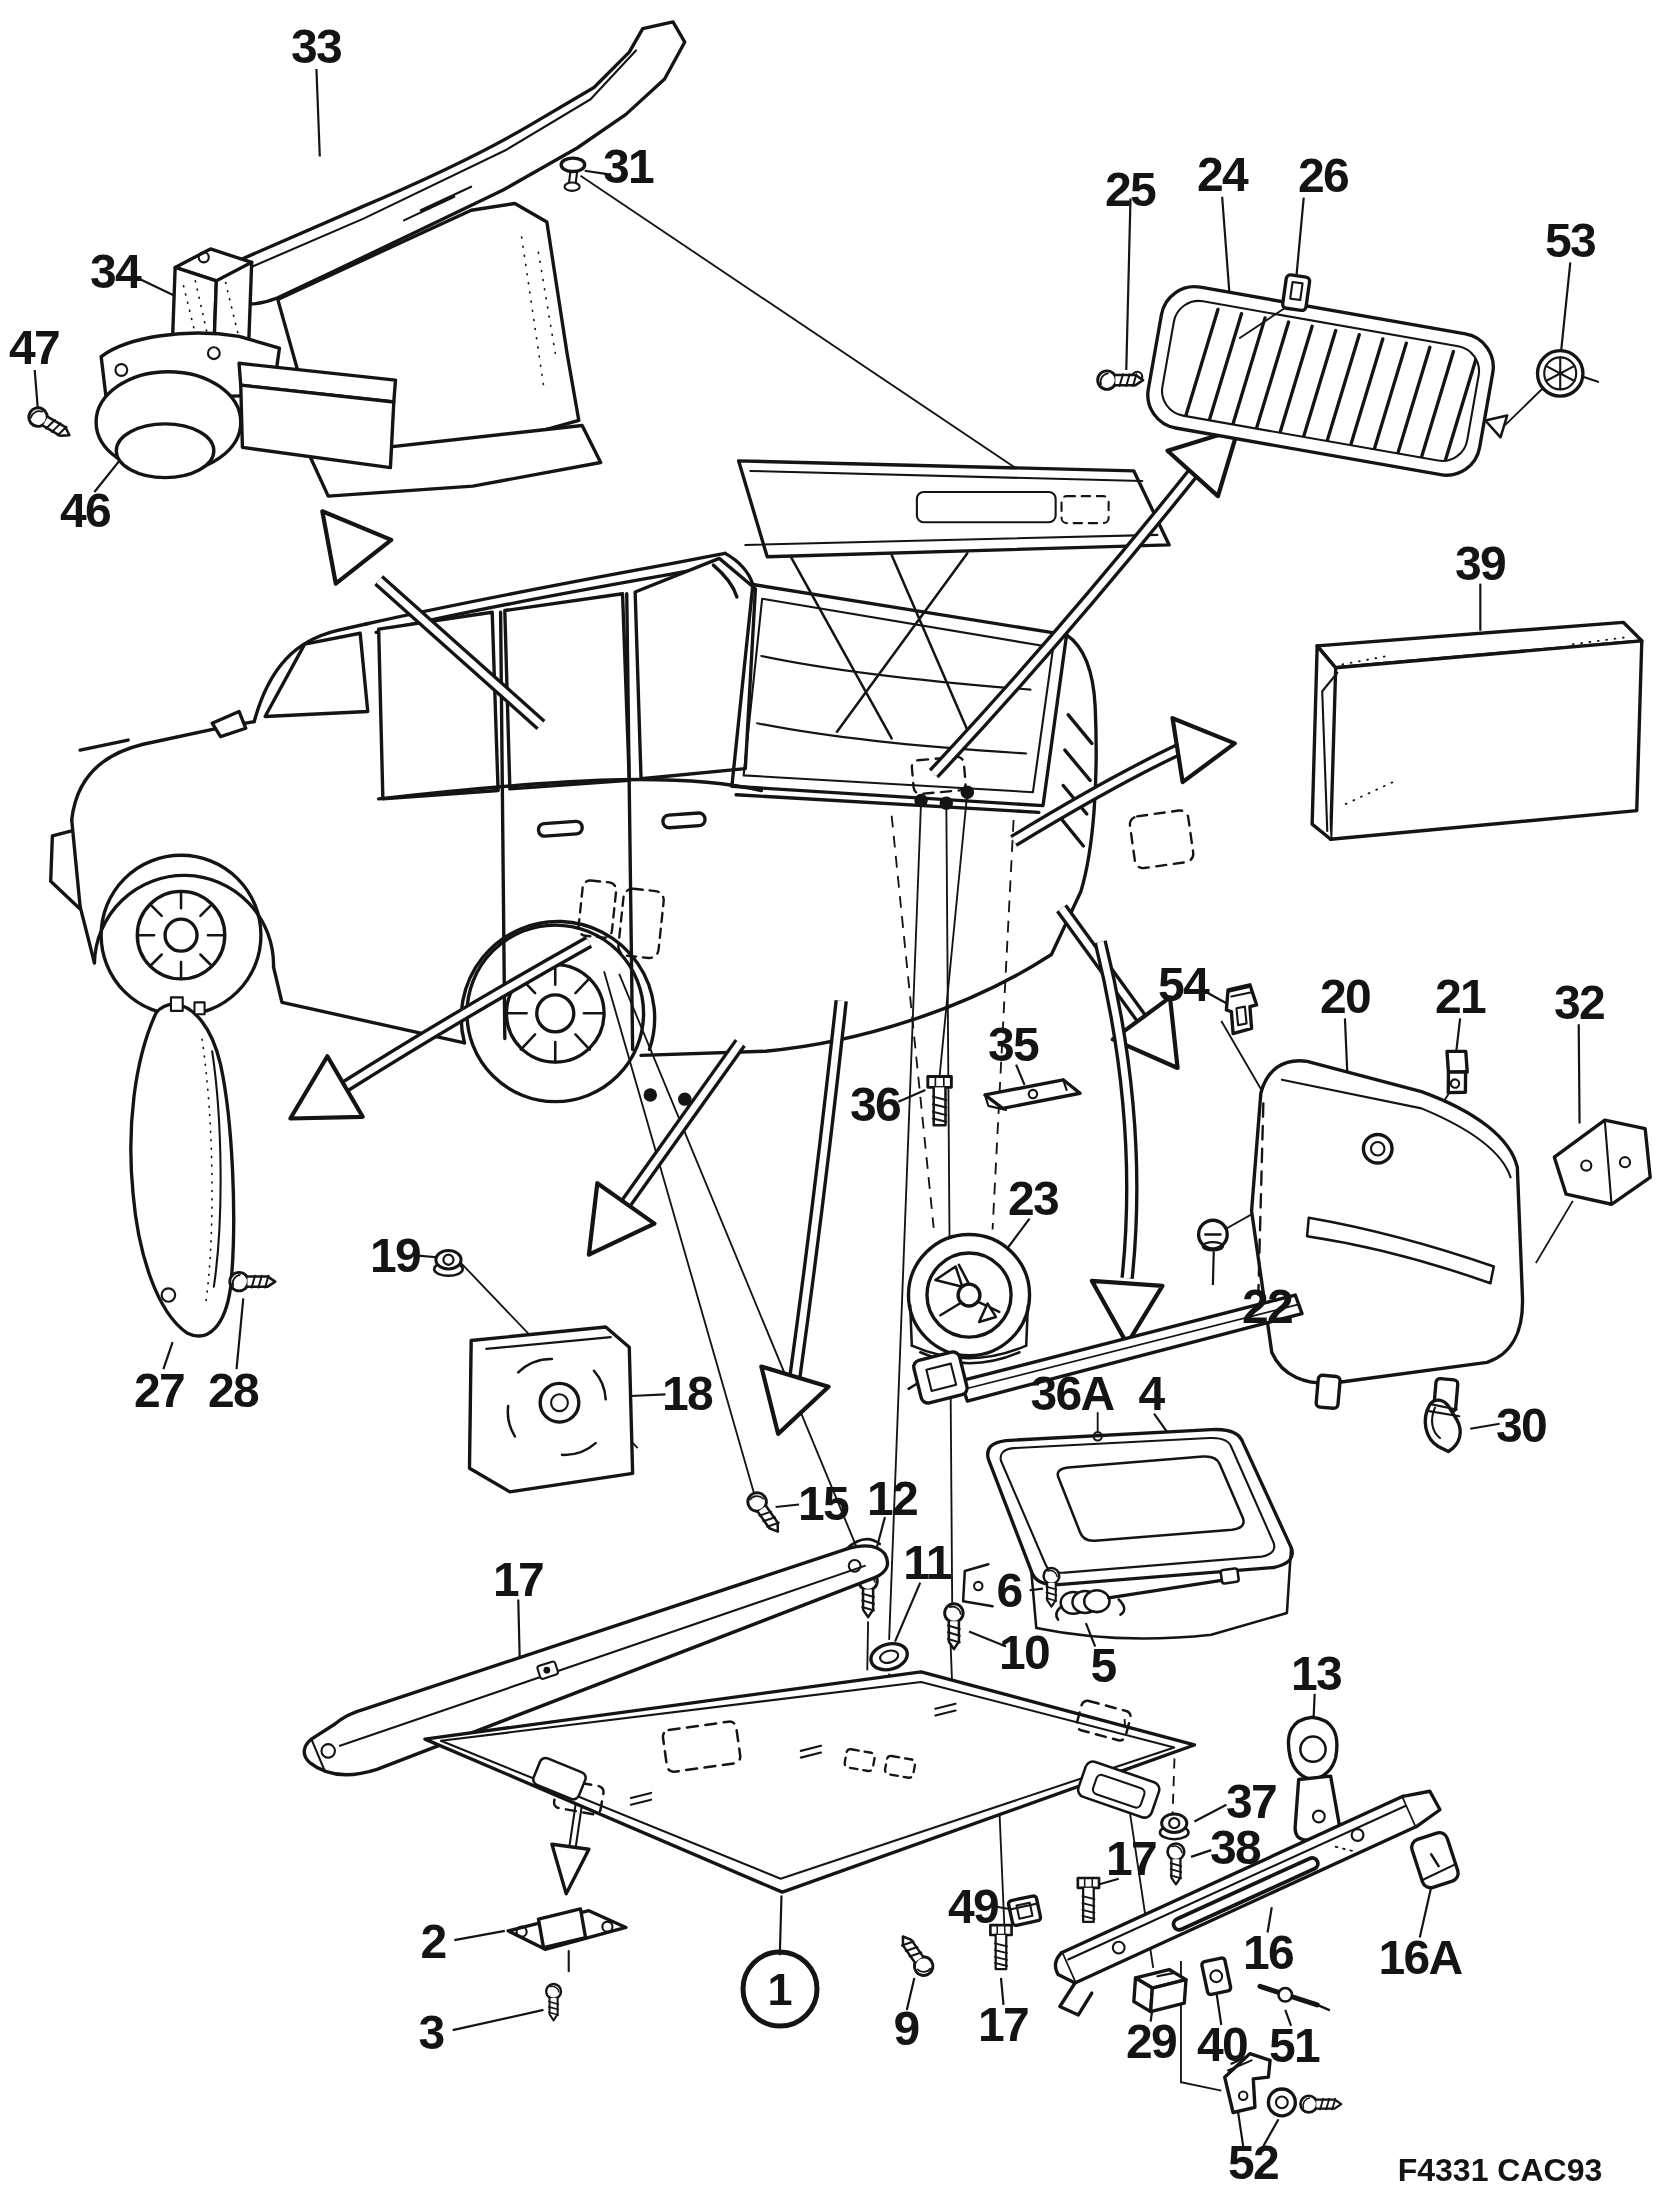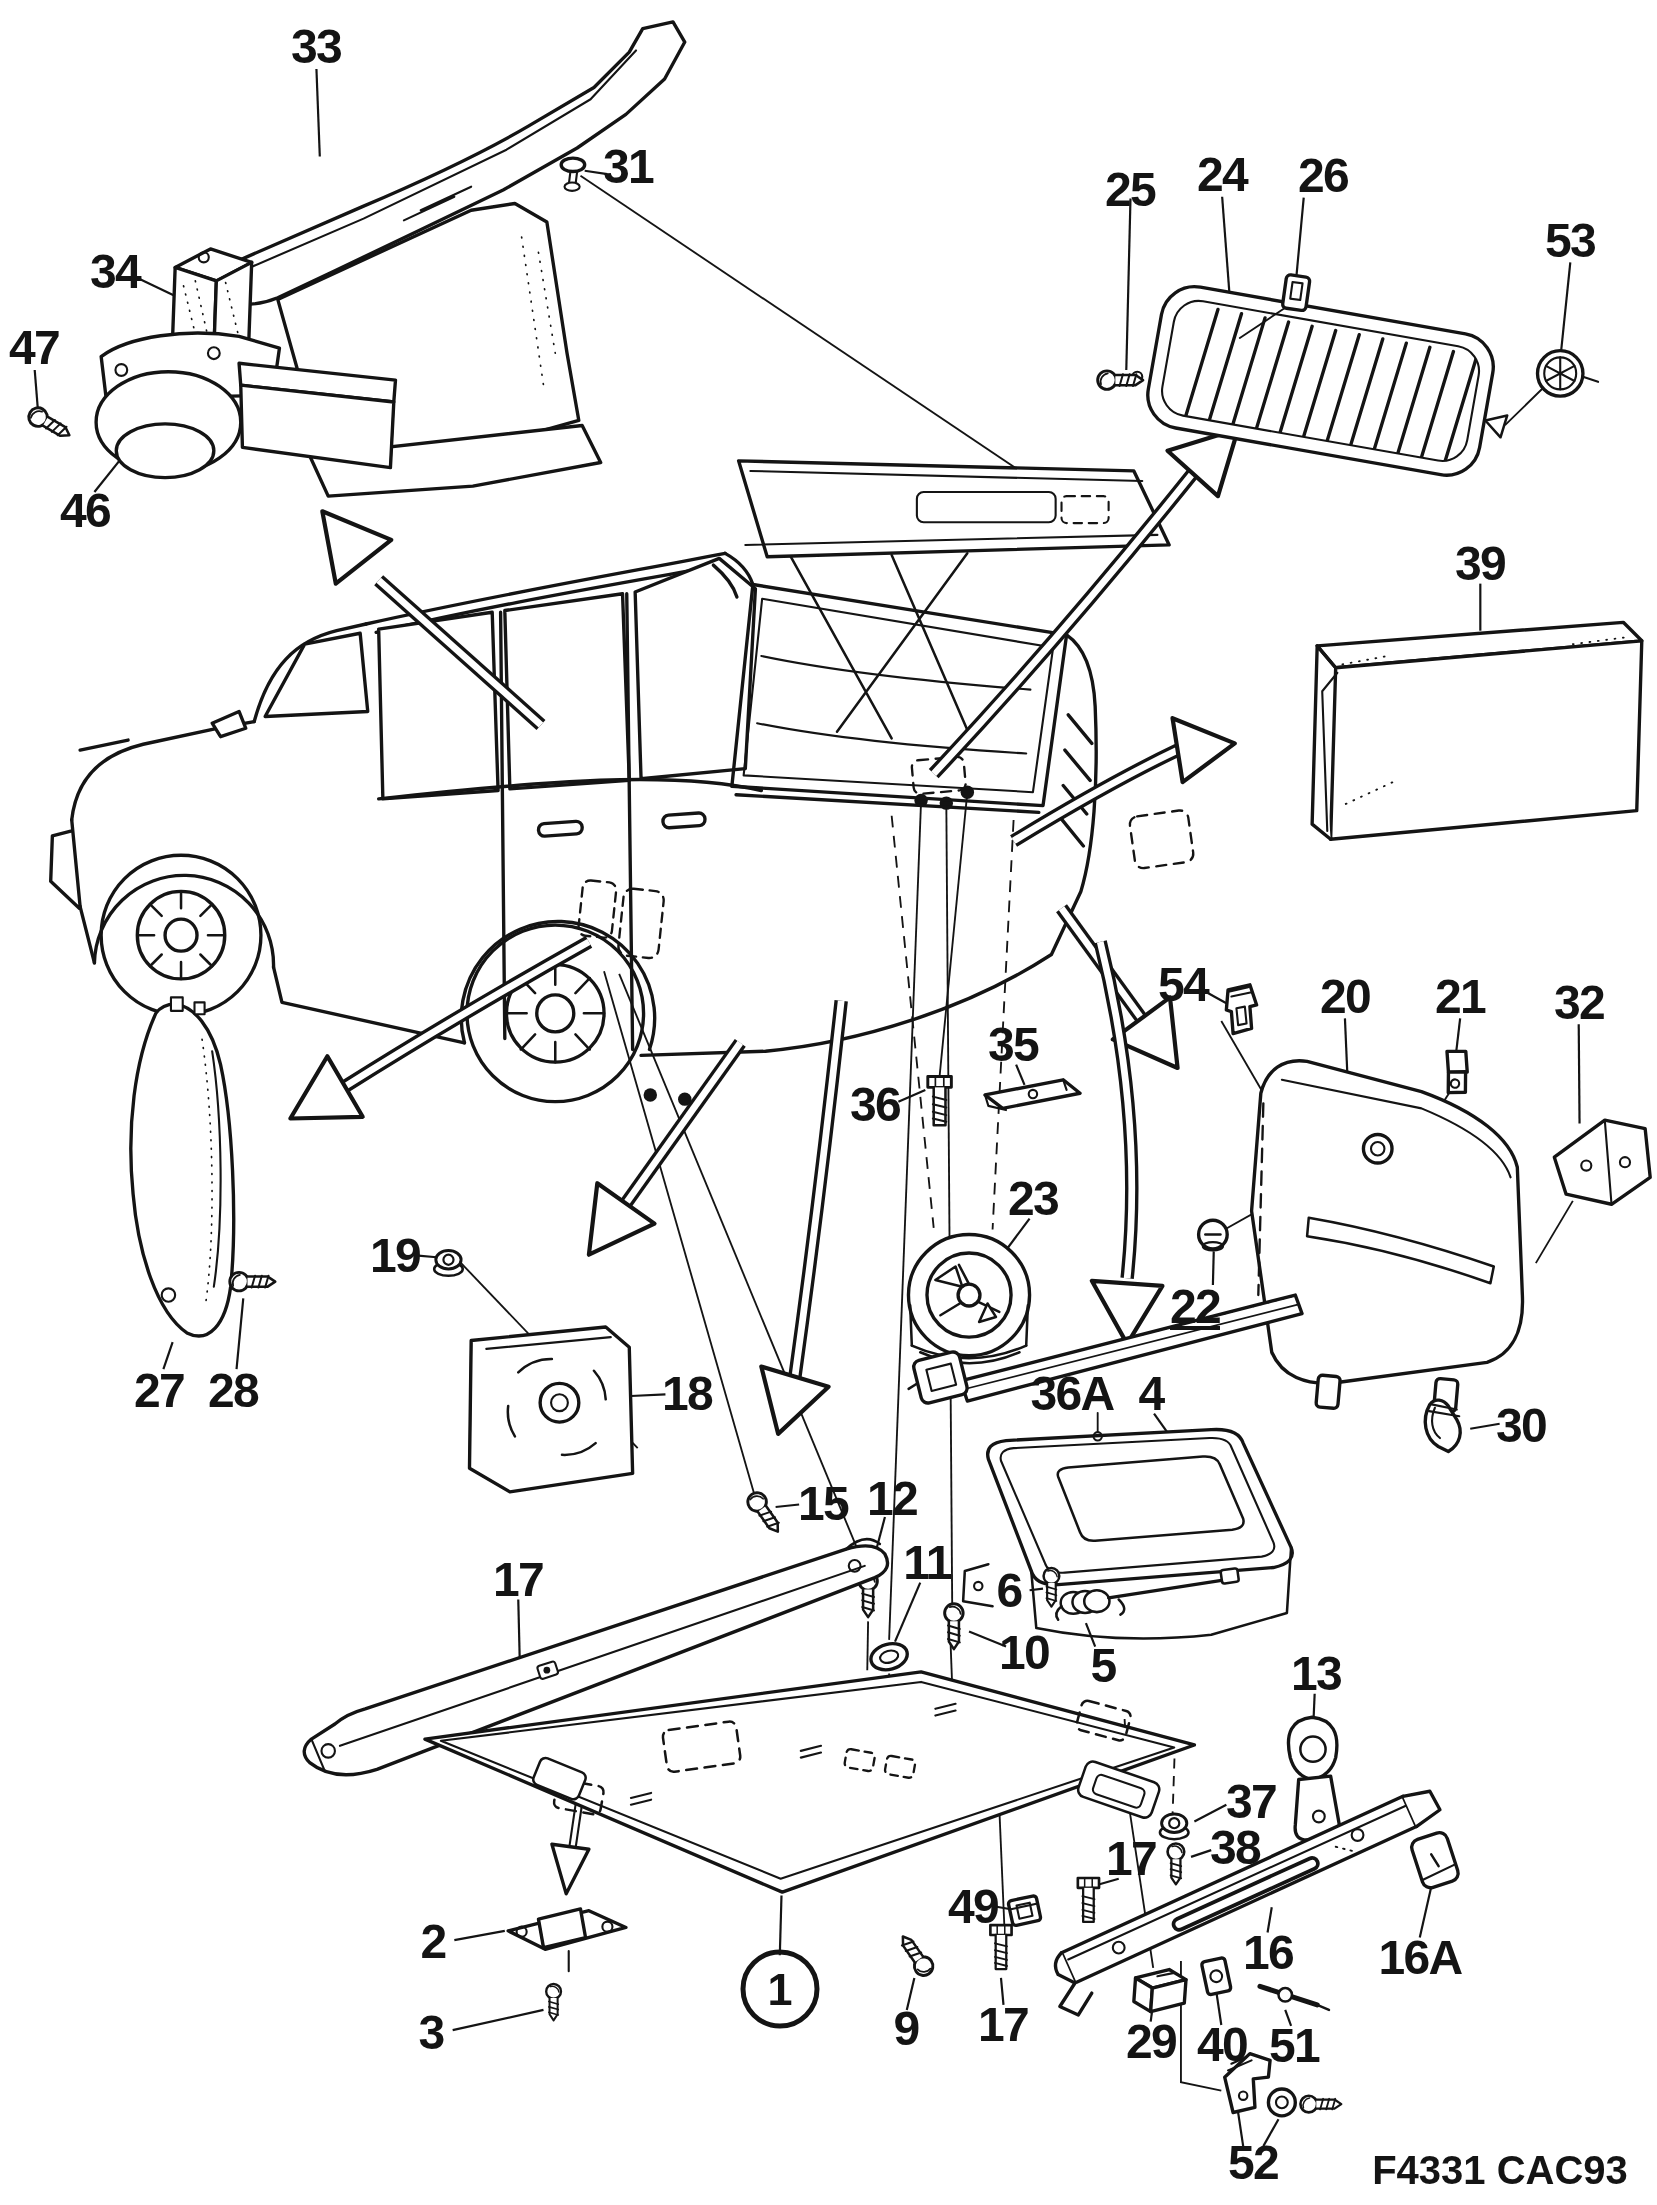--- a/index.html
+++ b/index.html
@@ -590,7 +590,7 @@
       <div class="co" style="left: 1345px; top: 997px;">20</div>
       <div class="co" style="left: 1460px; top: 997px;">21</div>
       <div class="co" style="left: 1579px; top: 1003px;">32</div>
-      <div class="co" style="left: 1195px; top: 1307px; text-decoration: underline;">22</div>
+      <div class="co" style="left: 1267px; top: 1307px;">22</div>
       <div class="co" style="left: 1521px; top: 1426px;">30</div>
       <div class="co" style="left: 159px; top: 1391px;">27</div>
       <div class="co" style="left: 233px; top: 1391px;">28</div>

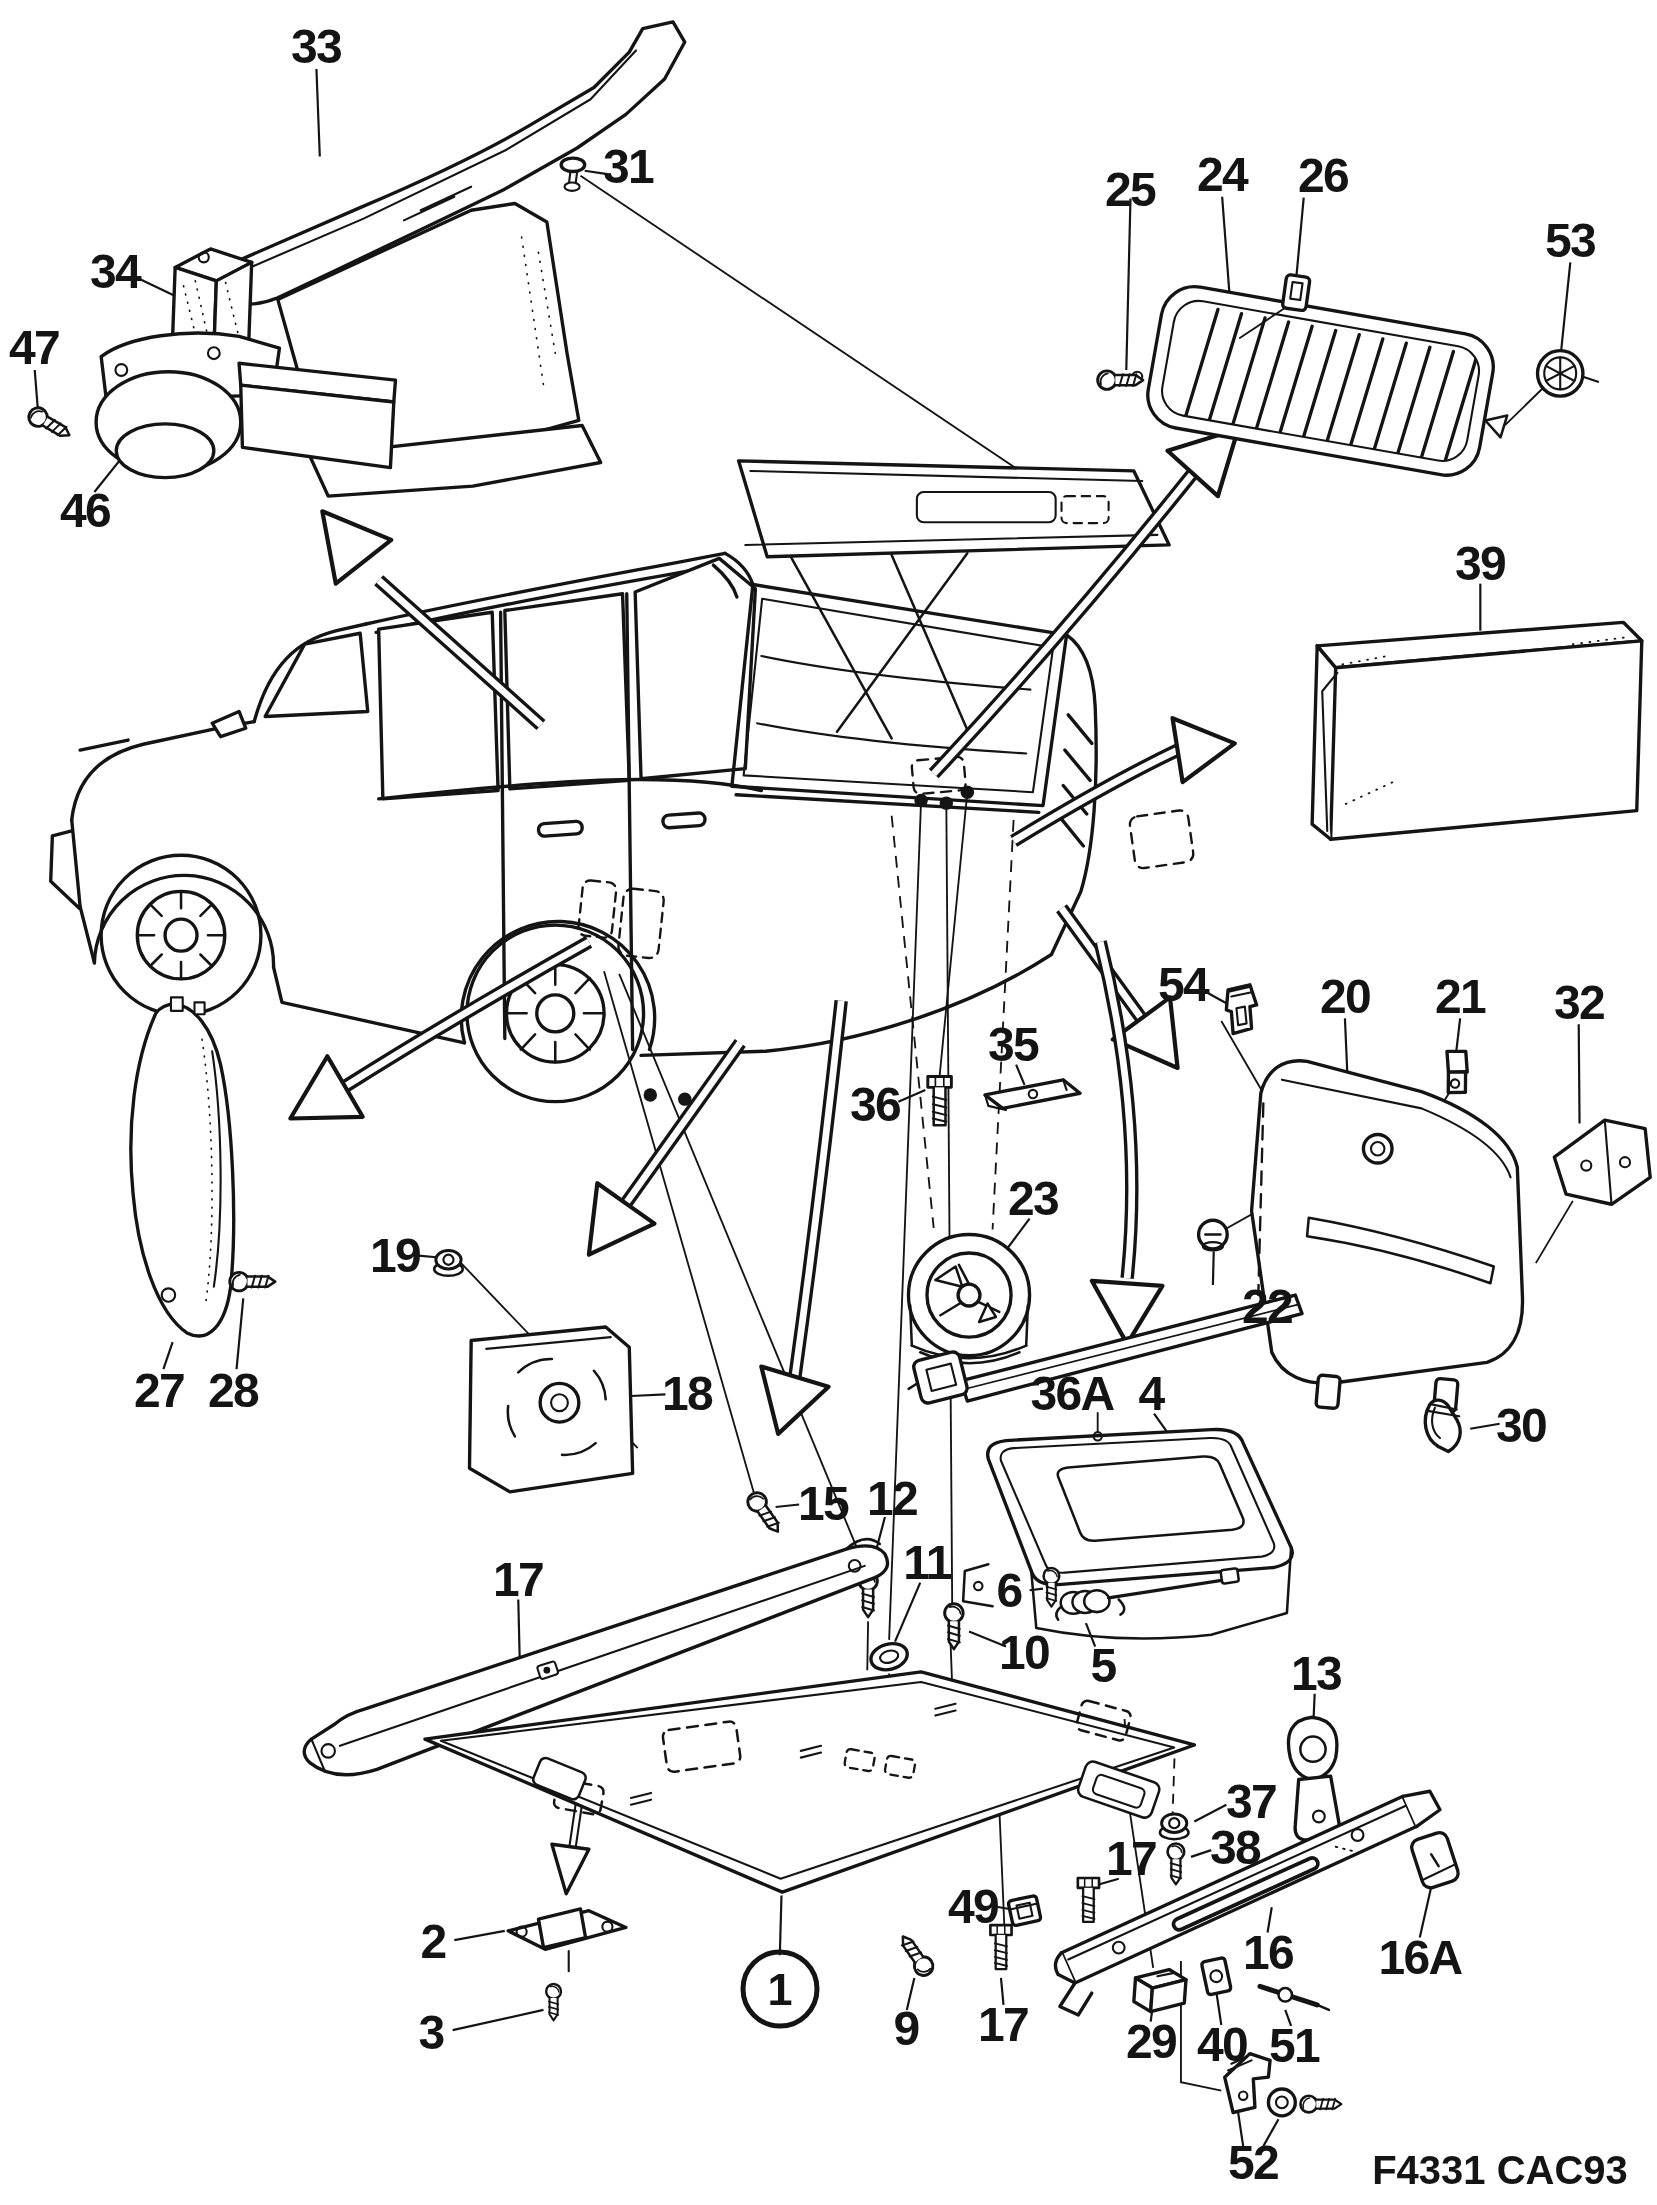--- a/index.html
+++ b/index.html
@@ -19,7 +19,7 @@
   }
   #figcode{
     position:absolute;left:1500px;top:2170px;transform:translate(-50%,-50%);
-    font-weight:700;font-size:40px;color:#141414;white-space:nowrap;letter-spacing:0;
+    font-weight:700;font-size:32px;color:#141414;white-space:nowrap;letter-spacing:0;
   }
 </style>
 </head>

